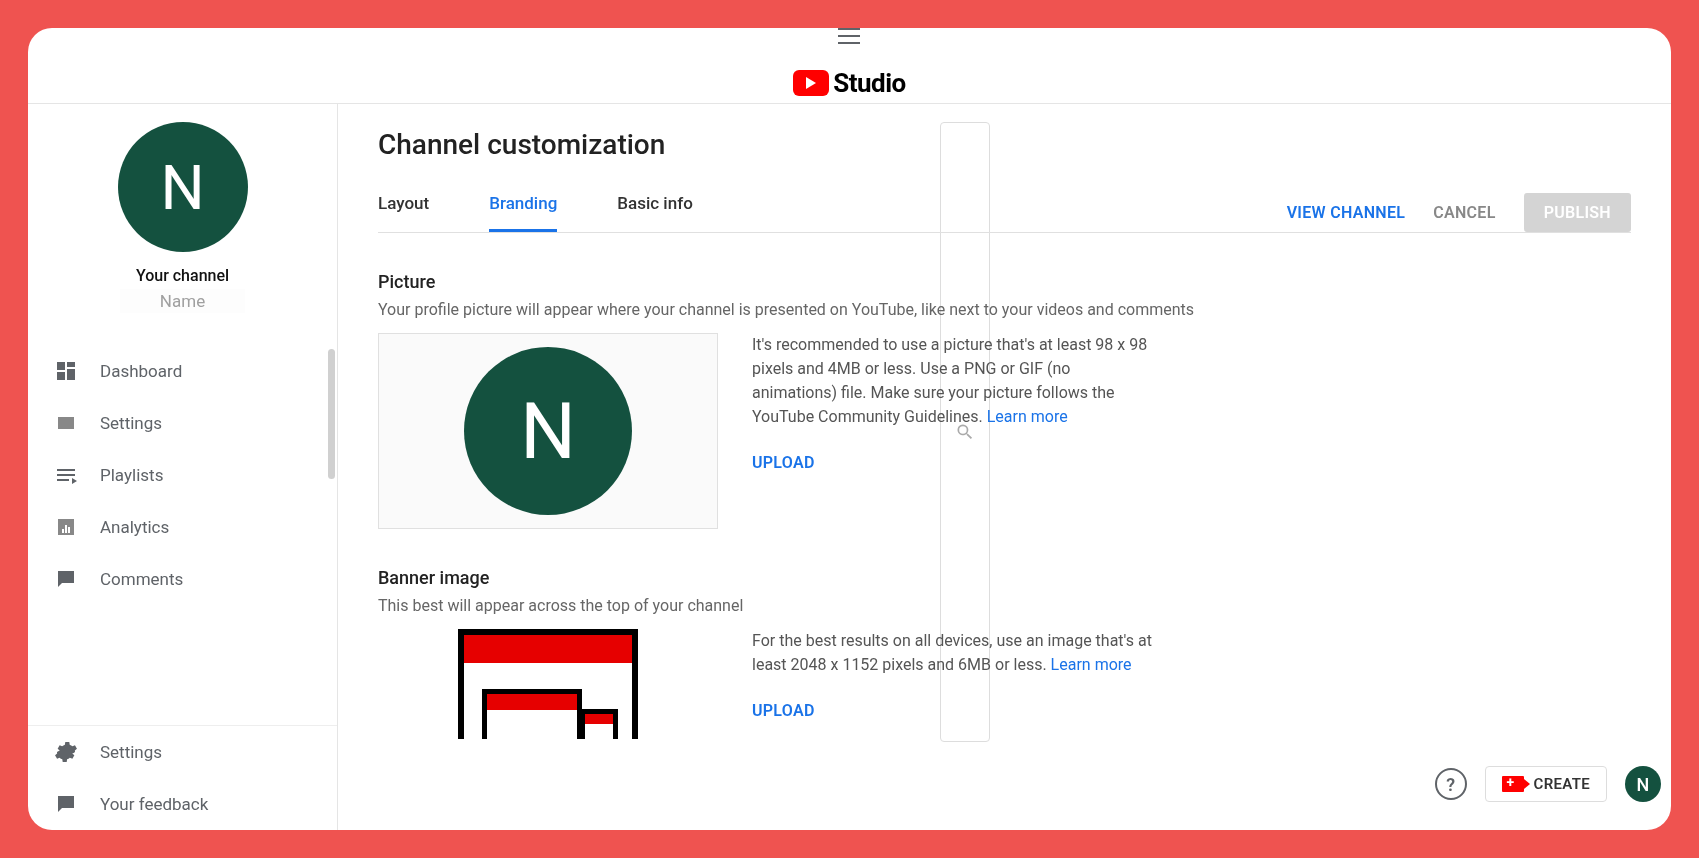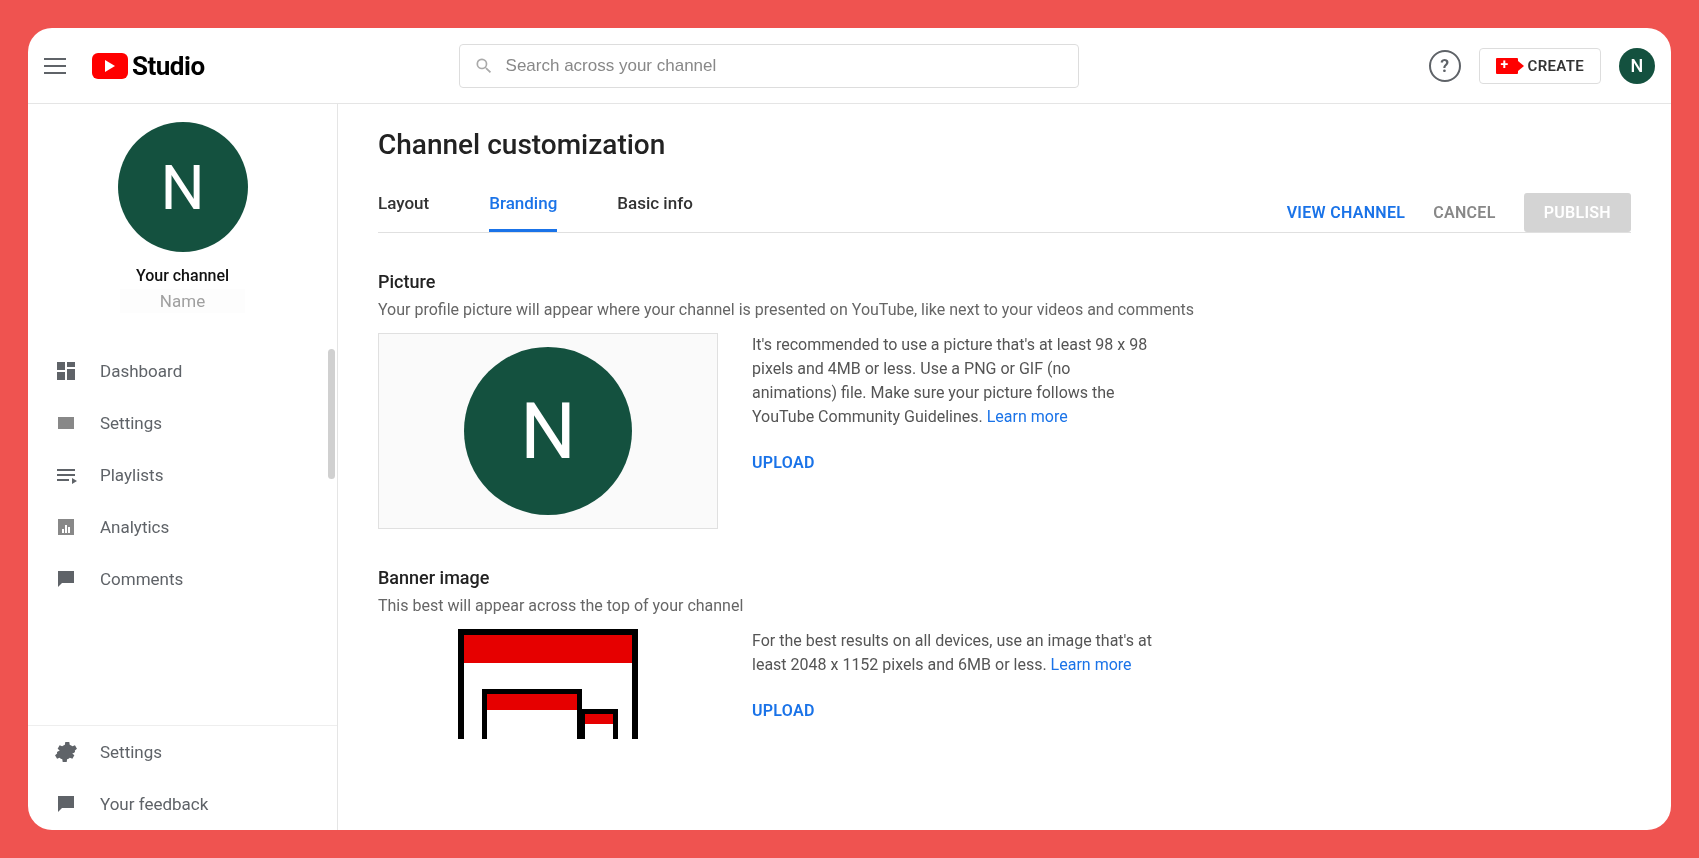--- a/index.html
+++ b/index.html
@@ -24,9 +24,10 @@
   display: flex;
   align-items: center;
   height: 76px;
-  padding: 0 16px;
+  padding: 0 10px;
   border-bottom: 1px solid #e5e5e5;
   gap: 24px;
+  flex-direction: column;
 }
 .hamburger {
   width: 24px; height: 24px;

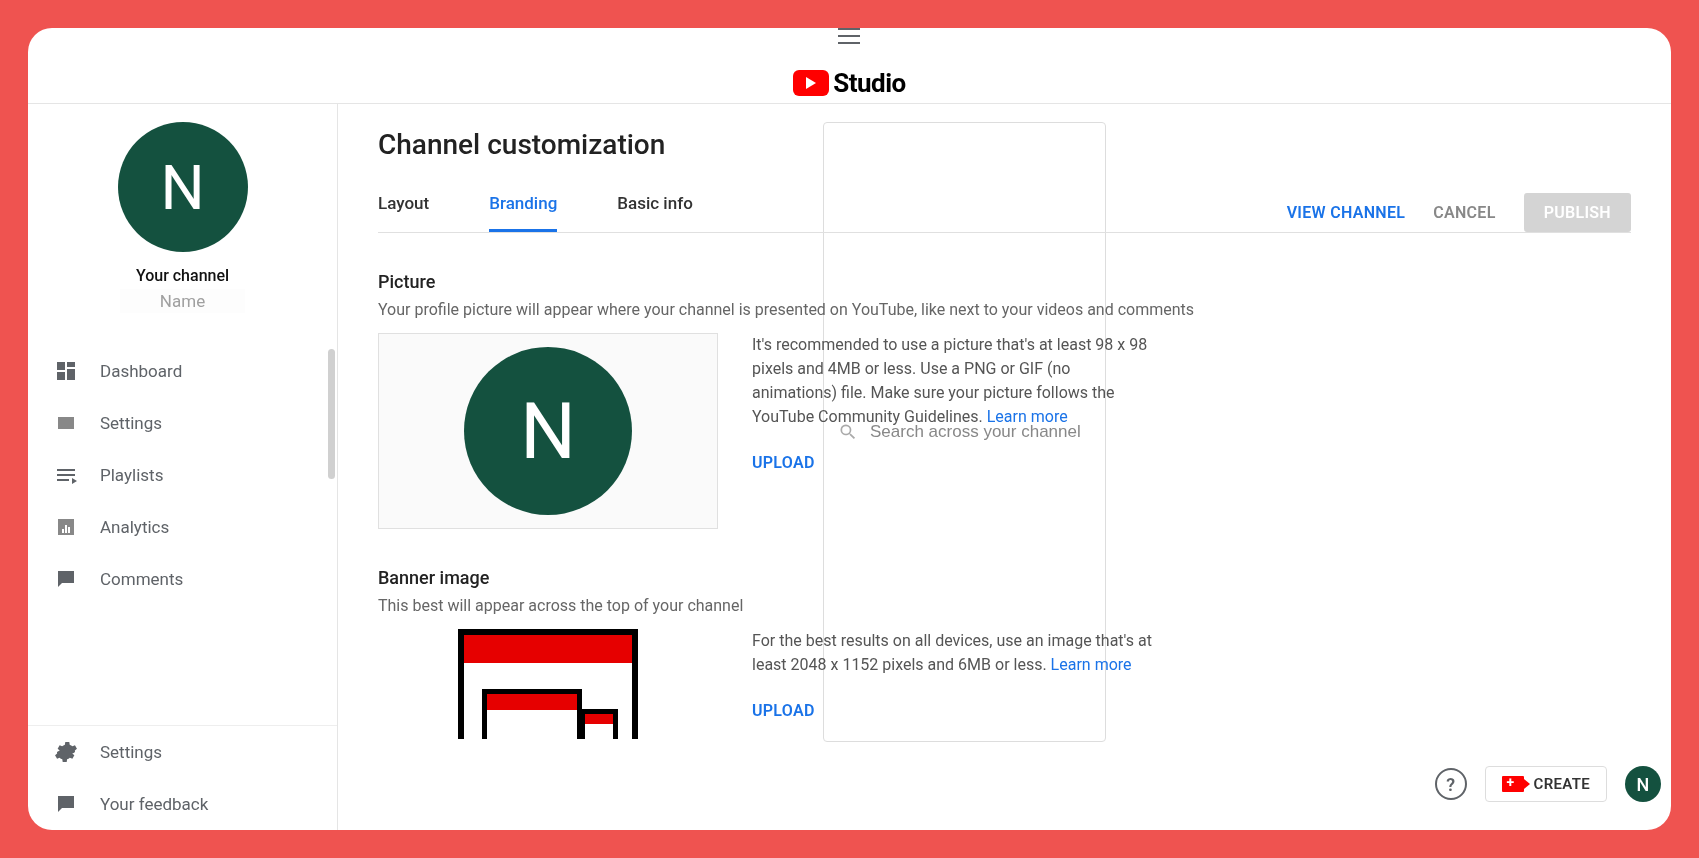--- a/index.html
+++ b/index.html
@@ -166,7 +166,6 @@
       <svg width="20" height="20" viewBox="0 0 24 24" style="color:#aaa">
           <path d="M15.5 14h-.79l-.28-.27a6.5 6.5 0 1 0-.7.7l.27.28v.79l5 5 1.5-1.5-5-5zm-6 0A4.5 4.5 0 1 1 14 9.5 4.5 4.5 0 0 1 9.5 14z"></path>
         </svg>
-      <input class="search-input" type="text" placeholder="Search across your channel" style="">
     </div>
     <div class="topbar-right">
       <div class="help-circle">?</div>

